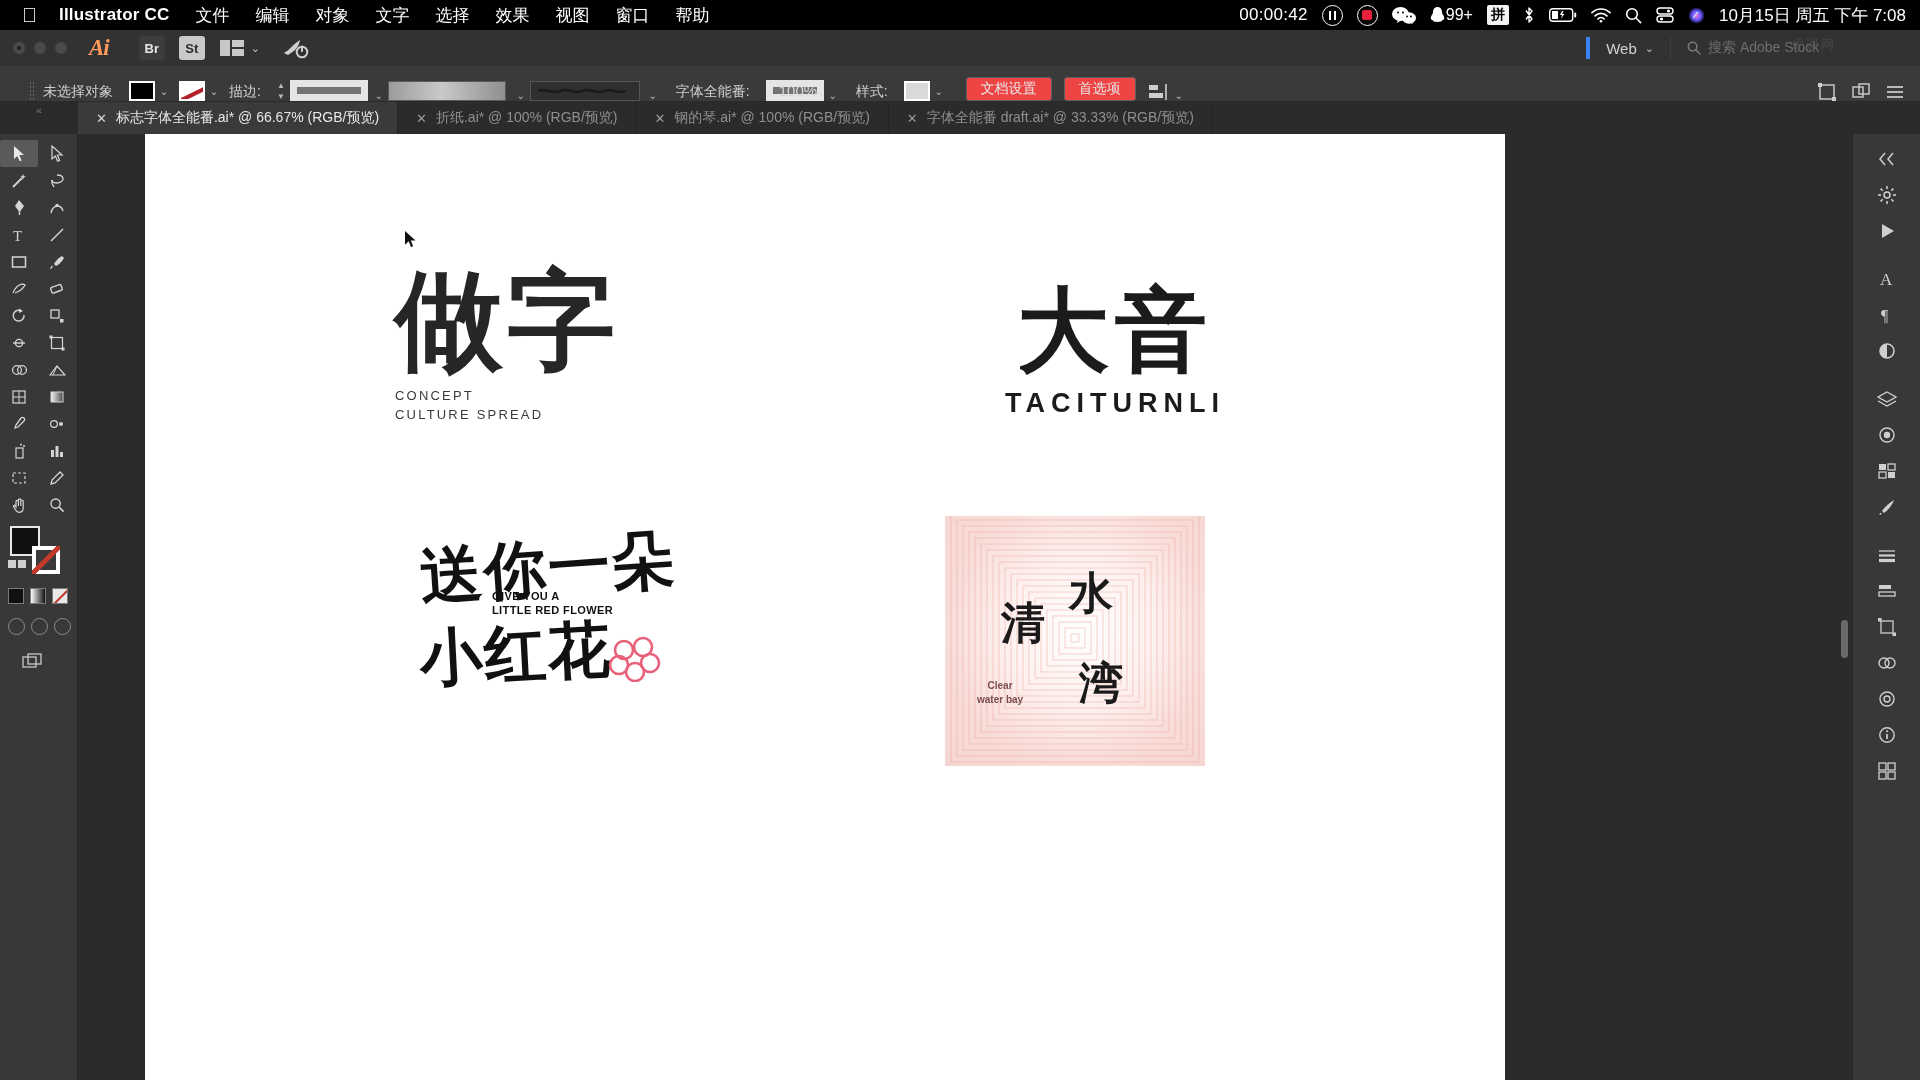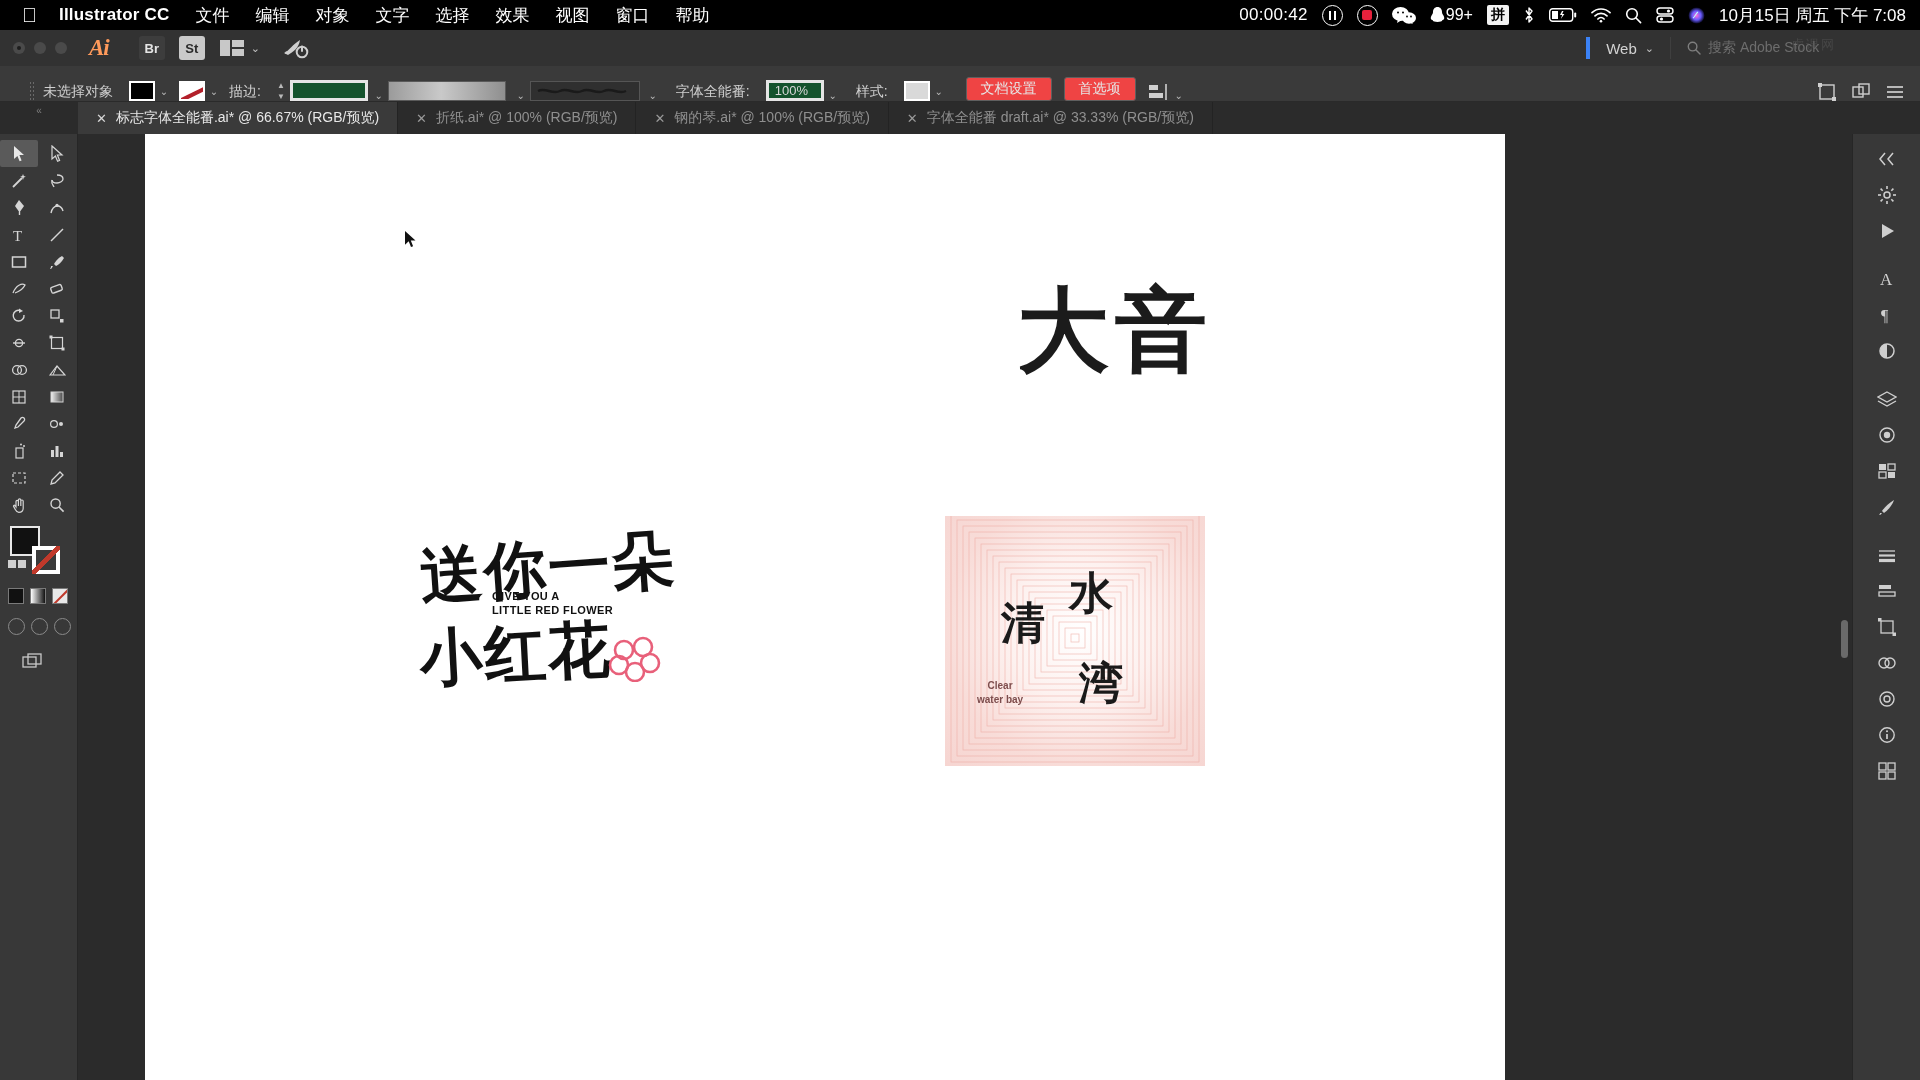--- a/index.html
+++ b/index.html
@@ -92,8 +92,8 @@
   .mini-chev { color:#b9b9b9; font-size: 10px; width: 18px; text-align:center; }
   .stepper { display:flex; flex-direction:column; gap:2px; margin-right: 5px; color:#b9b9b9; font-size:8px;}
   .cb-field {
-    height: 21px; background: #14532d; border: 3px solid #e5e5e5;
-    display: flex; align-items: center; padding: 0 6px; color: #d6d6d6; font-size: 13px;
+    height: 21px; background: #737373; border: 7px solid #e5e5e5;
+    display: flex; align-items: center; padding: 0 6px; color: #d6d6d6; font-size: 15px;
   }
   .cb-gradbar { width: 118px; height: 20px; margin-right: 6px;
     background: linear-gradient(to right,#9b9b9b,#c9c9c9 45%,#8f8f8f);

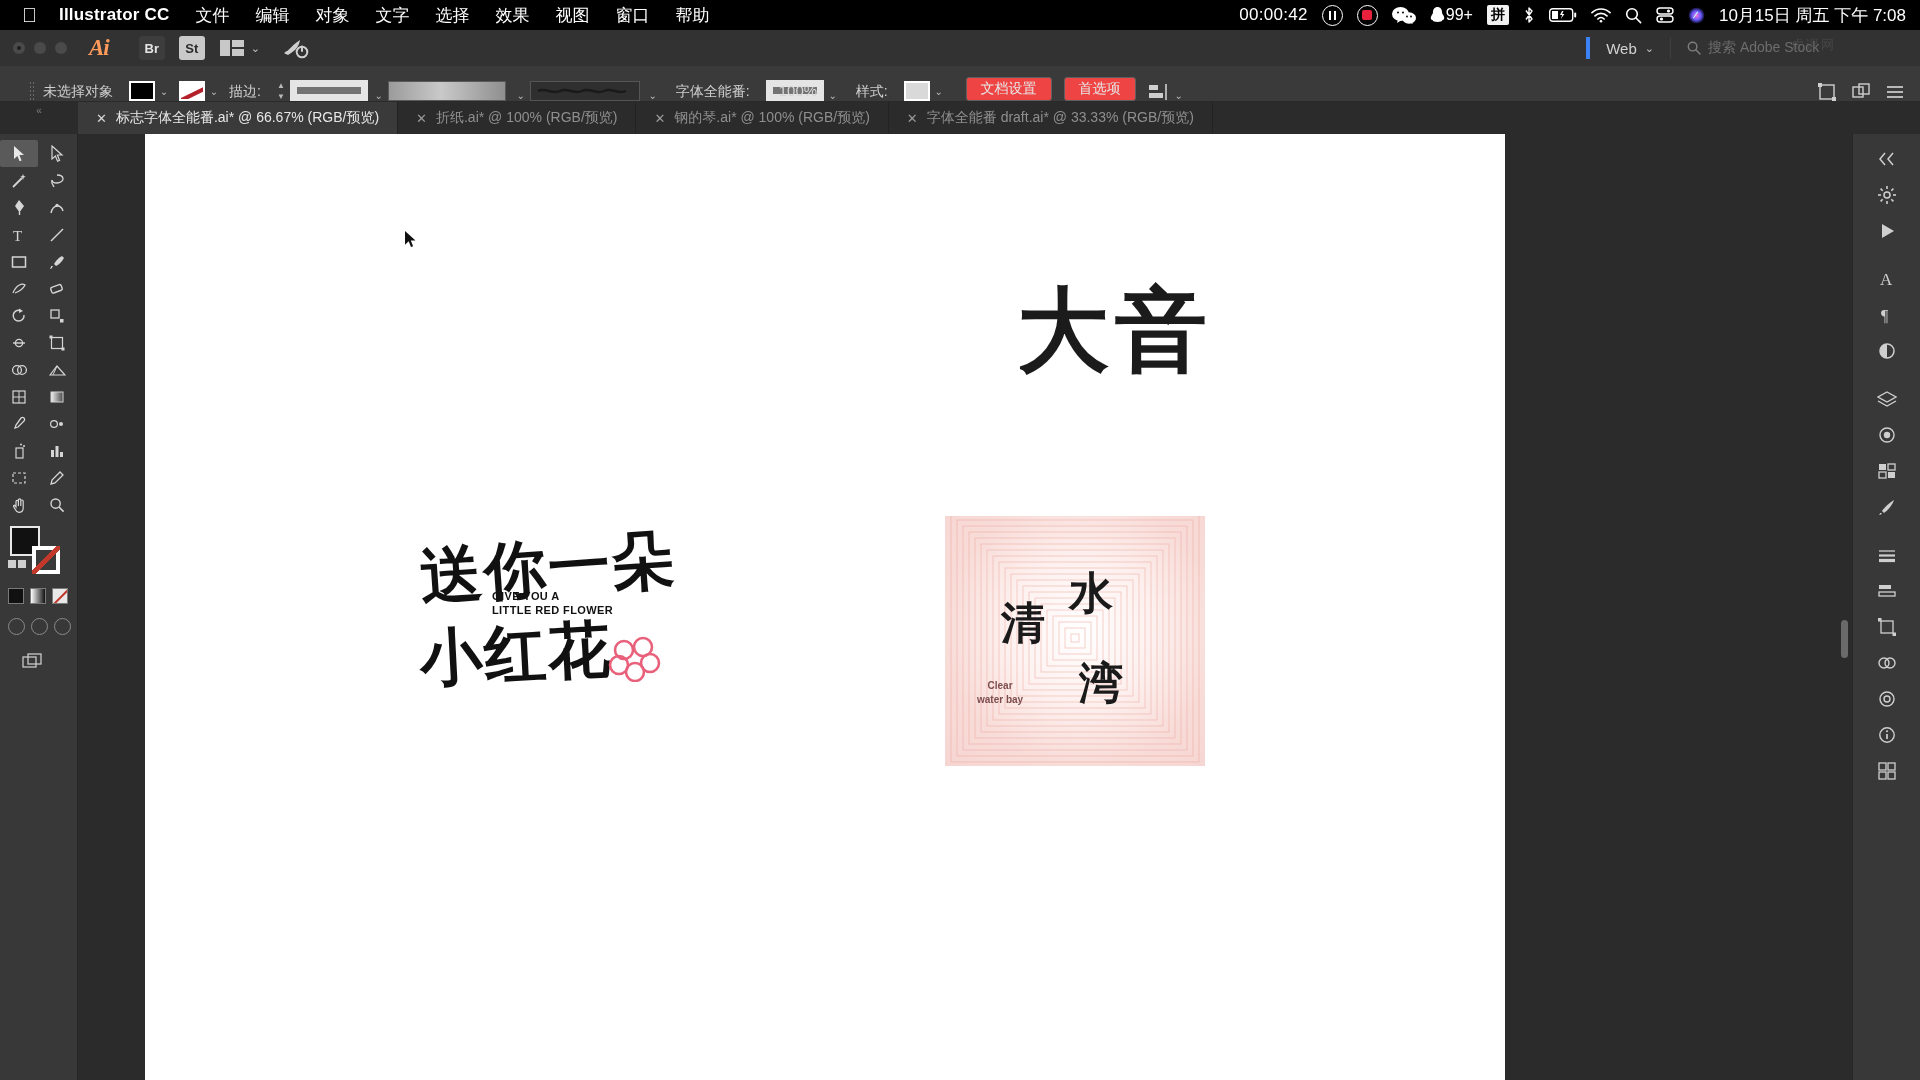--- a/index.html
+++ b/index.html
@@ -659,6 +659,13 @@
           </svg>
       </span>
 
+      <div class="art logo1">
+        <div class="logo1-main cjk">做字</div>
+        <div class="logo1-sub">
+          <div>CONCEPT</div>
+          <div>CULTURE SPREAD</div>
+        </div>
+      </div>
 
       <div class="art logo2">
         <div class="logo2-main cjk">大音</div>

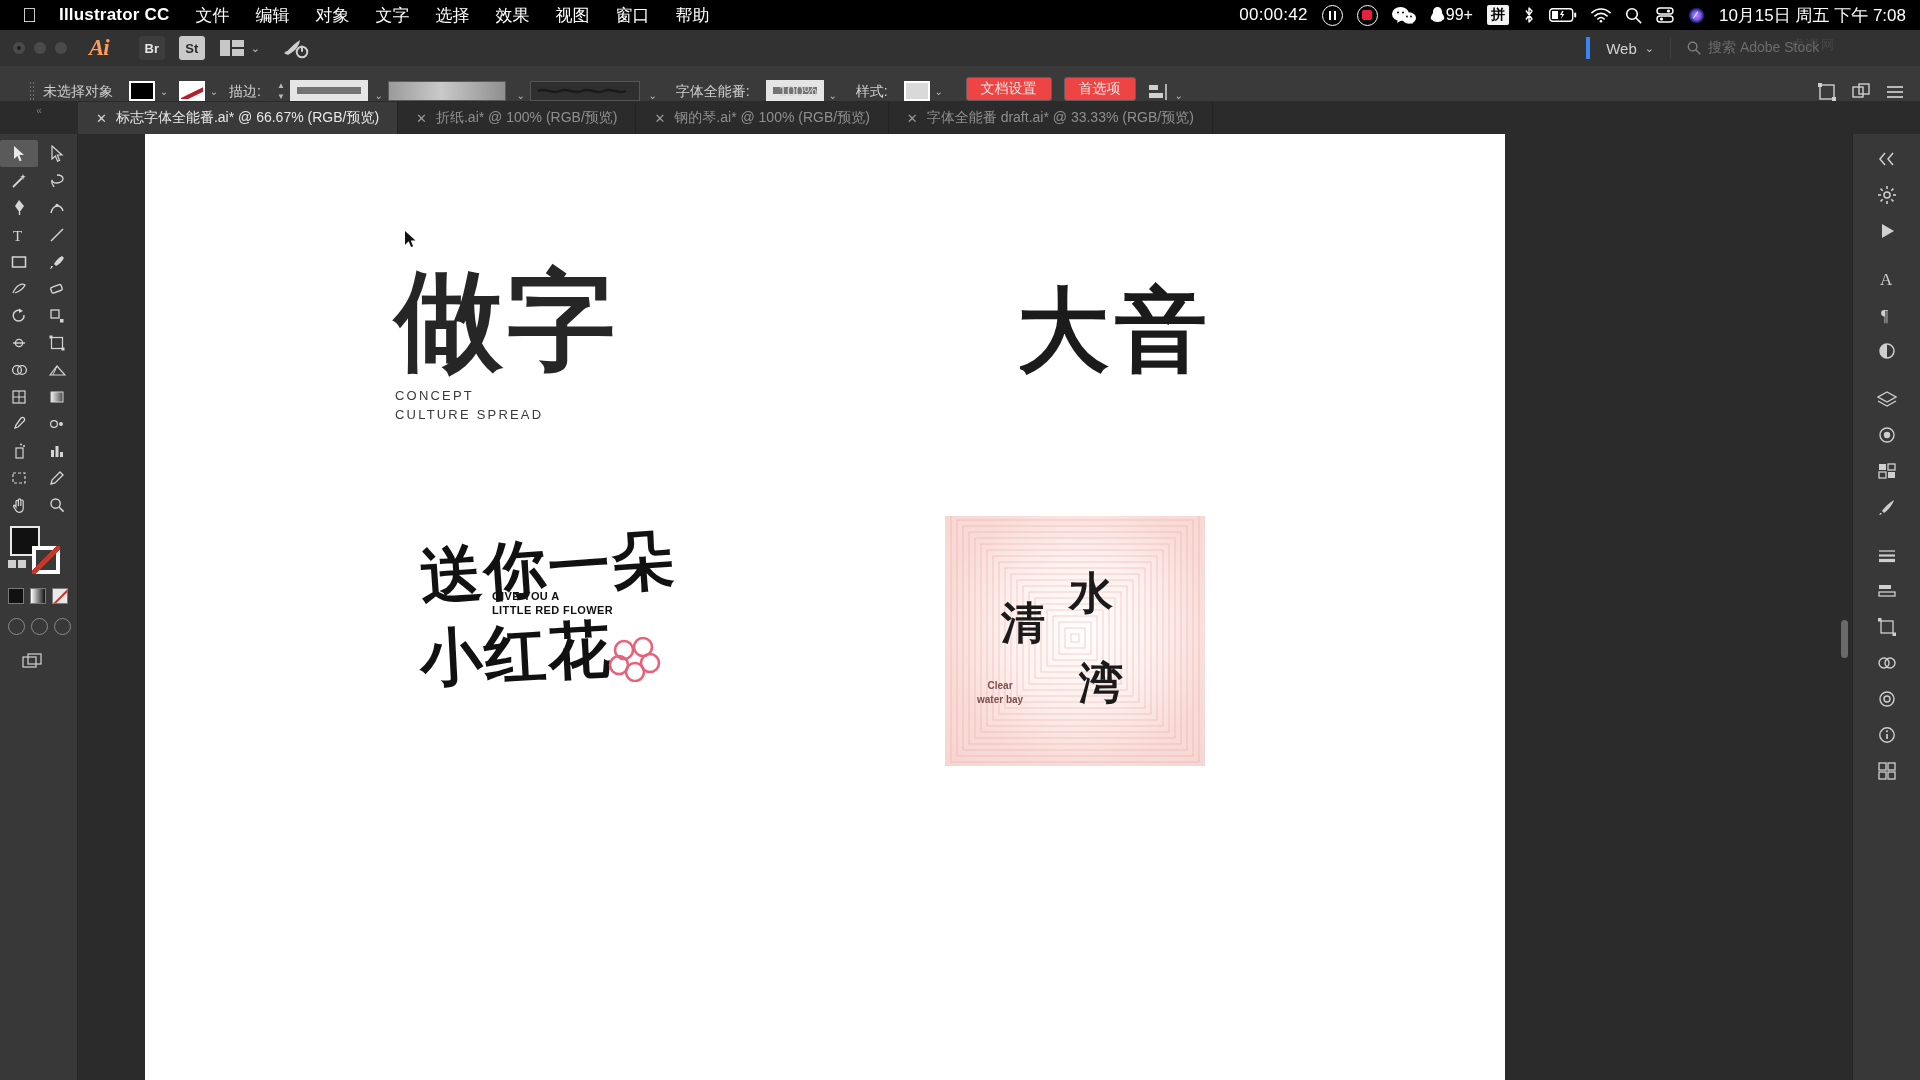--- a/index.html
+++ b/index.html
@@ -669,6 +669,7 @@
 
       <div class="art logo2">
         <div class="logo2-main cjk">大音</div>
+        <div class="logo2-sub">TACITURNLI</div>
       </div>
 
       <div class="art logo3">

